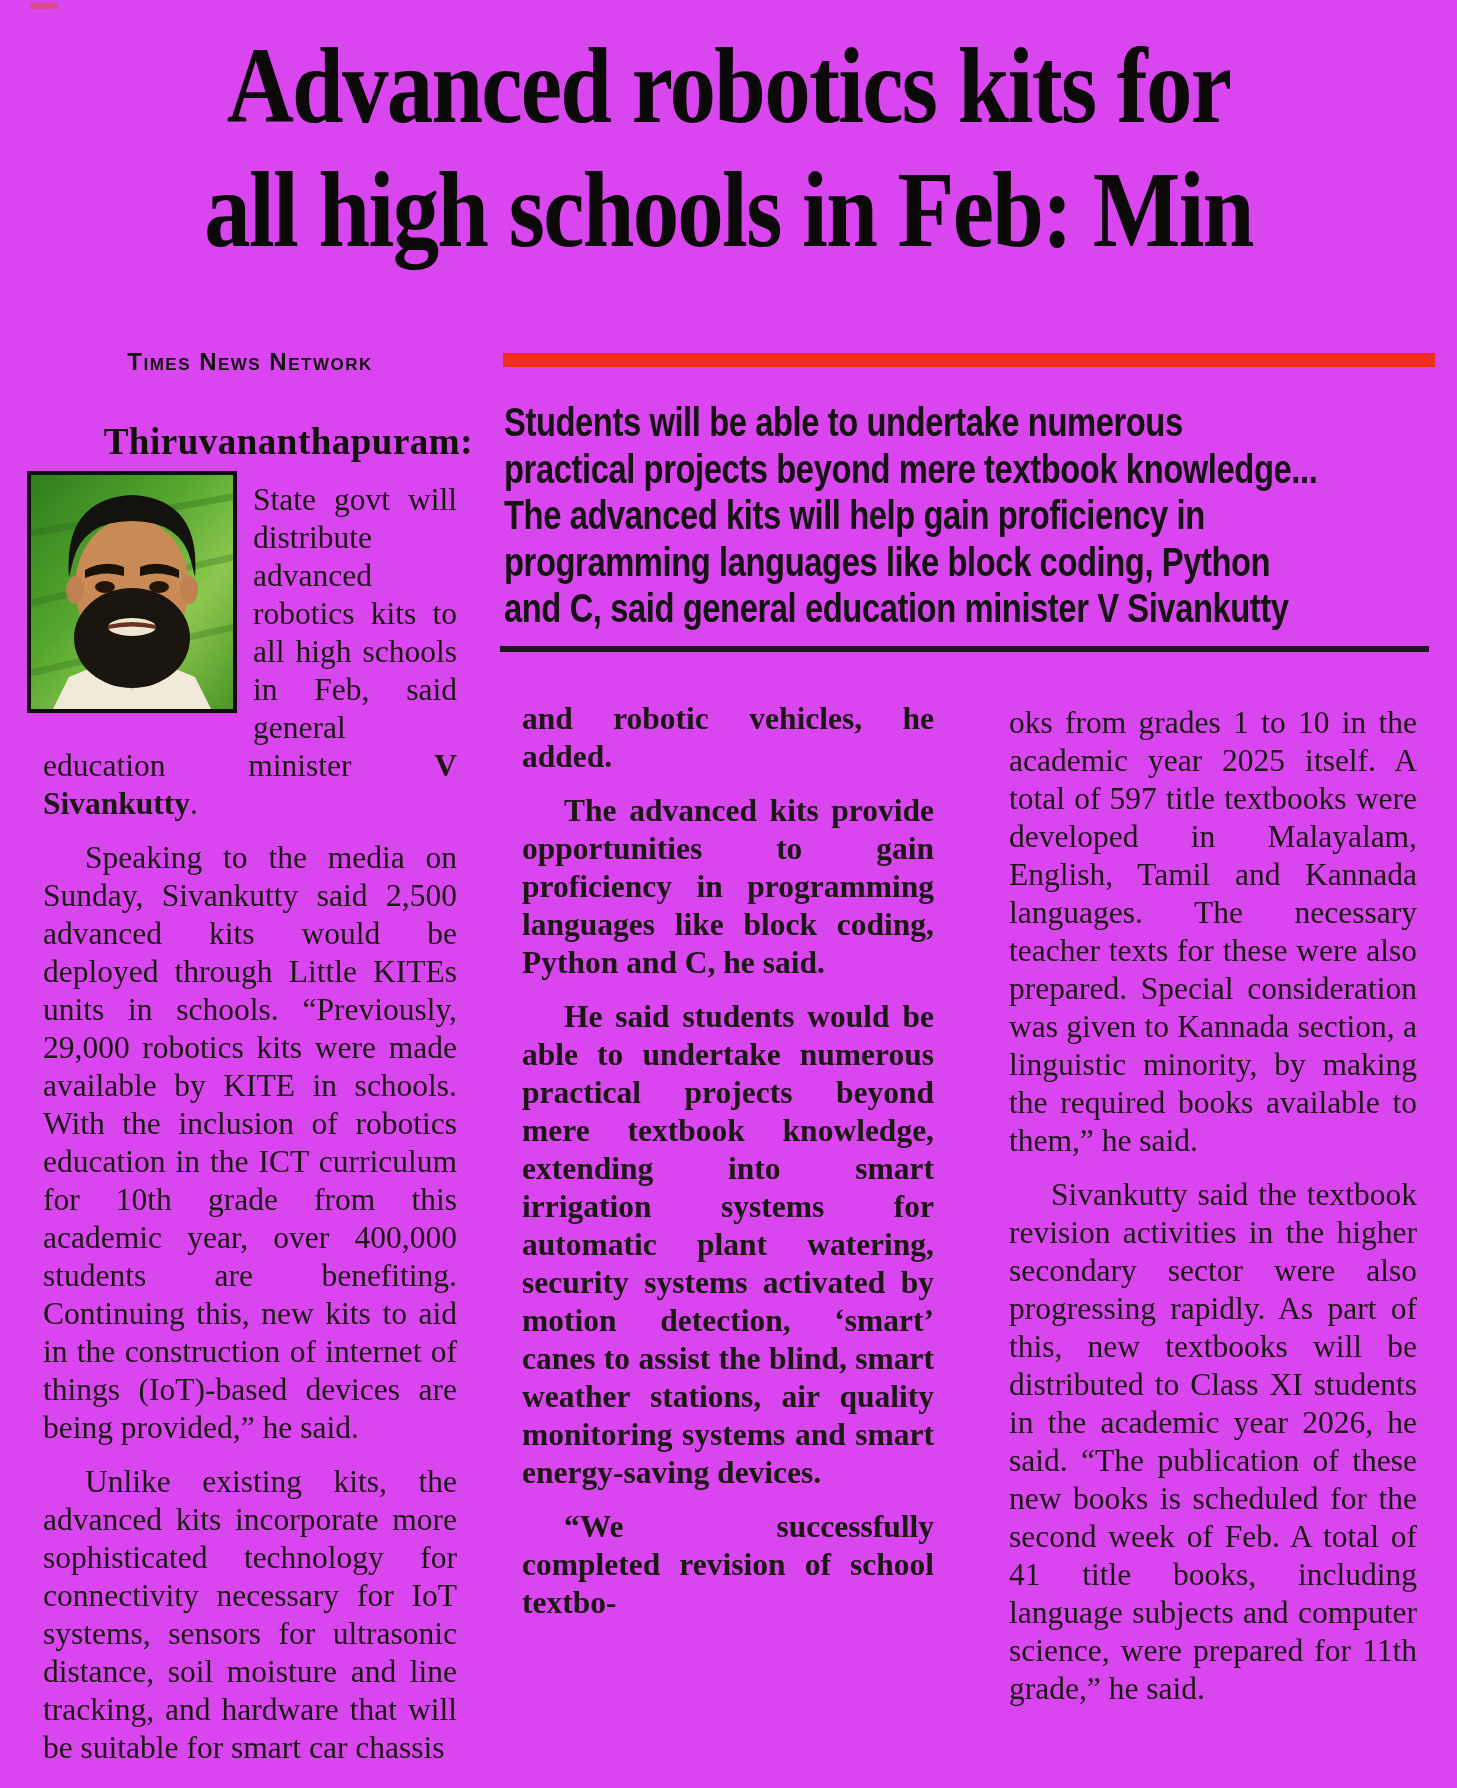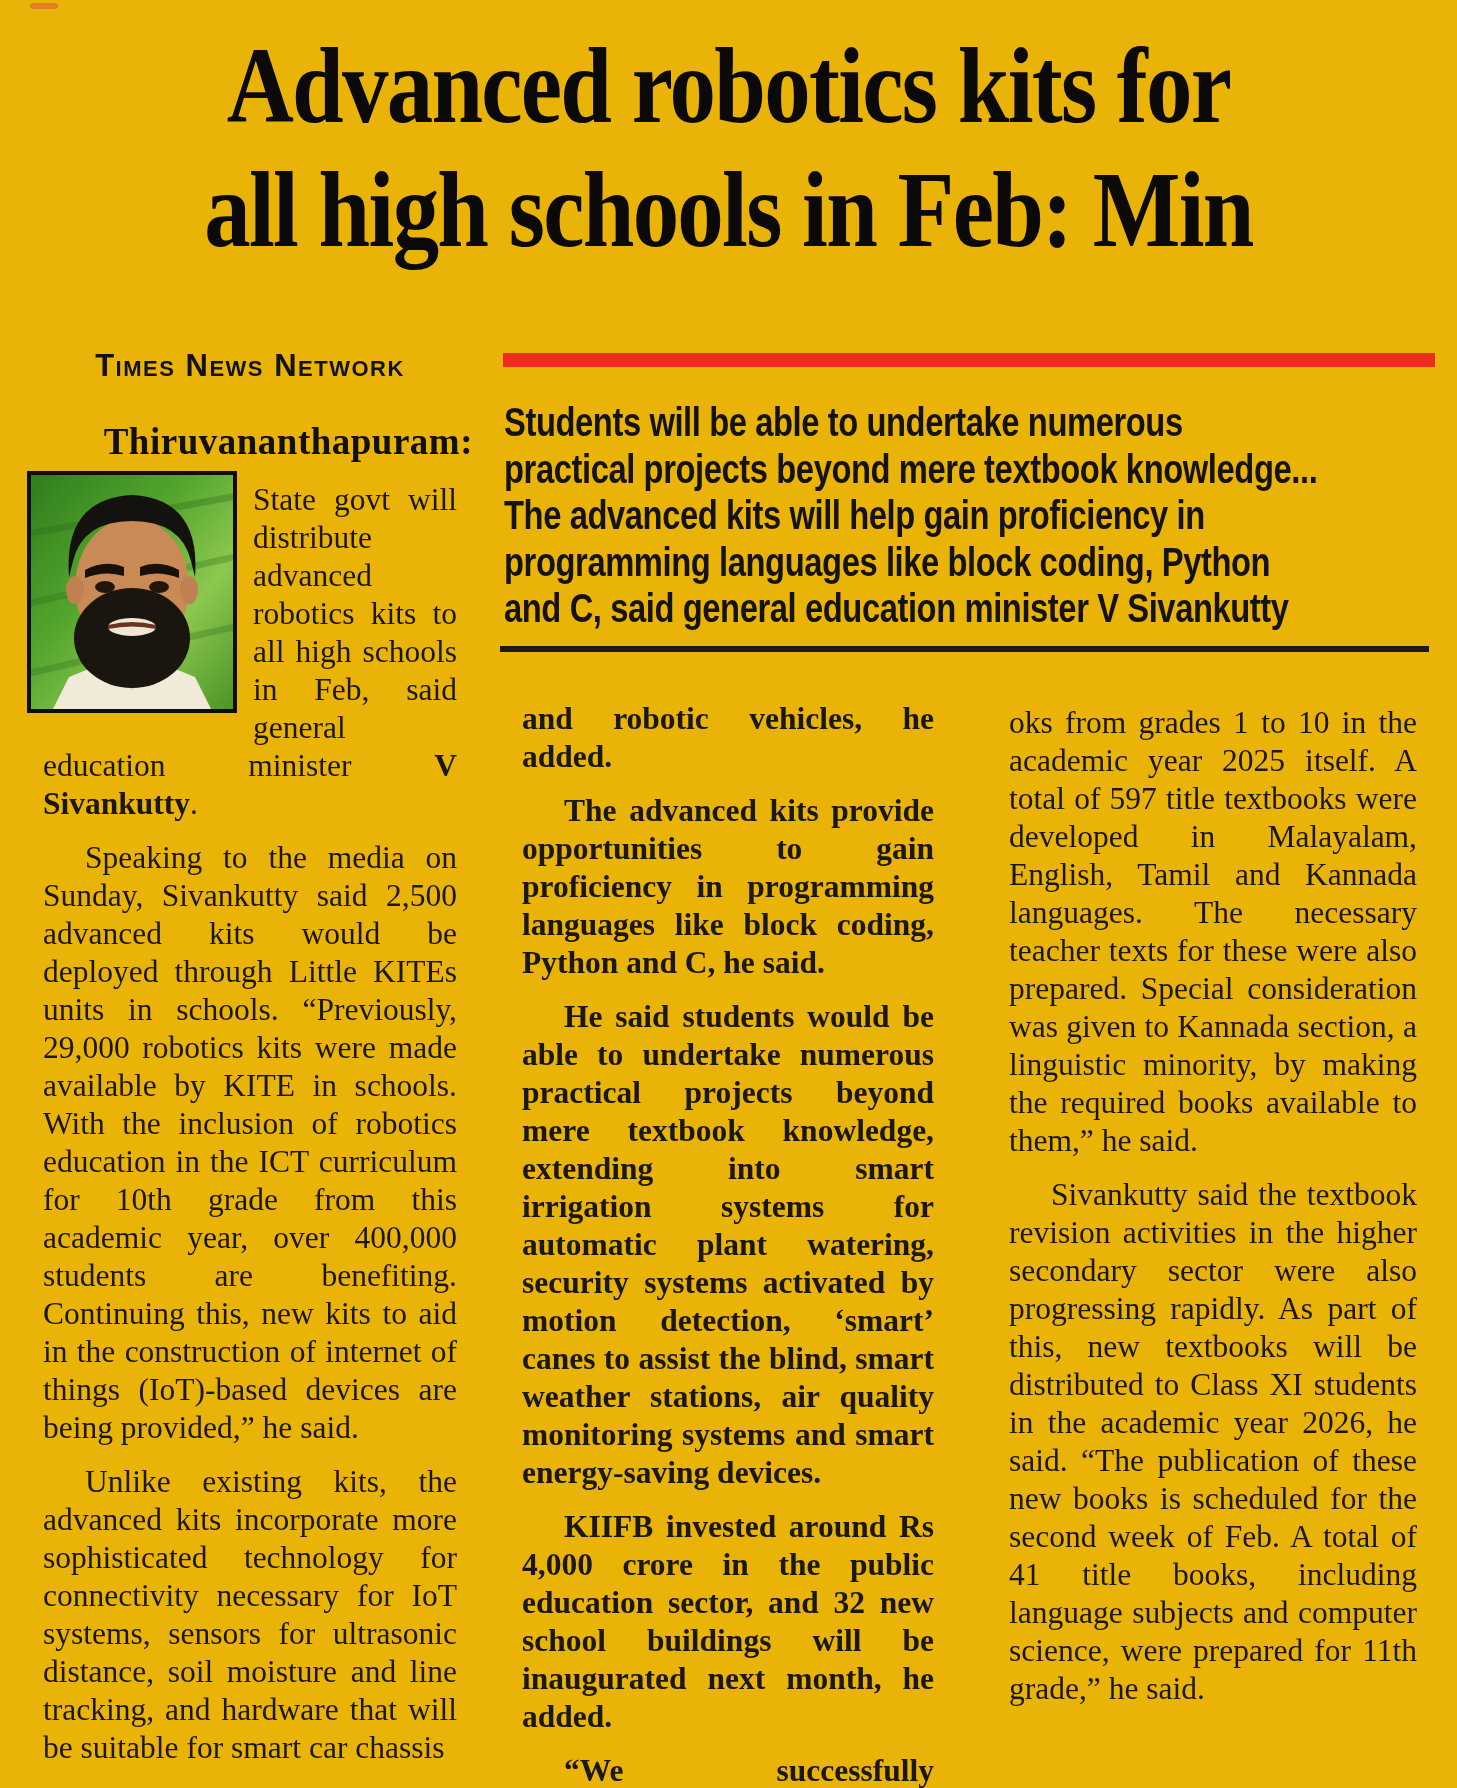--- a/index.html
+++ b/index.html
@@ -5,7 +5,7 @@
   html,body { margin:0; padding:0; background:#9a9a9a; }
   .paper {
     position:relative; width:1457px; height:1788px; margin:0 auto;
-    background:#eab308;
+    background:#d946ef;
     font-family:"Liberation Serif","DejaVu Serif",serif;
     color:#1b1713; overflow:hidden;
   }

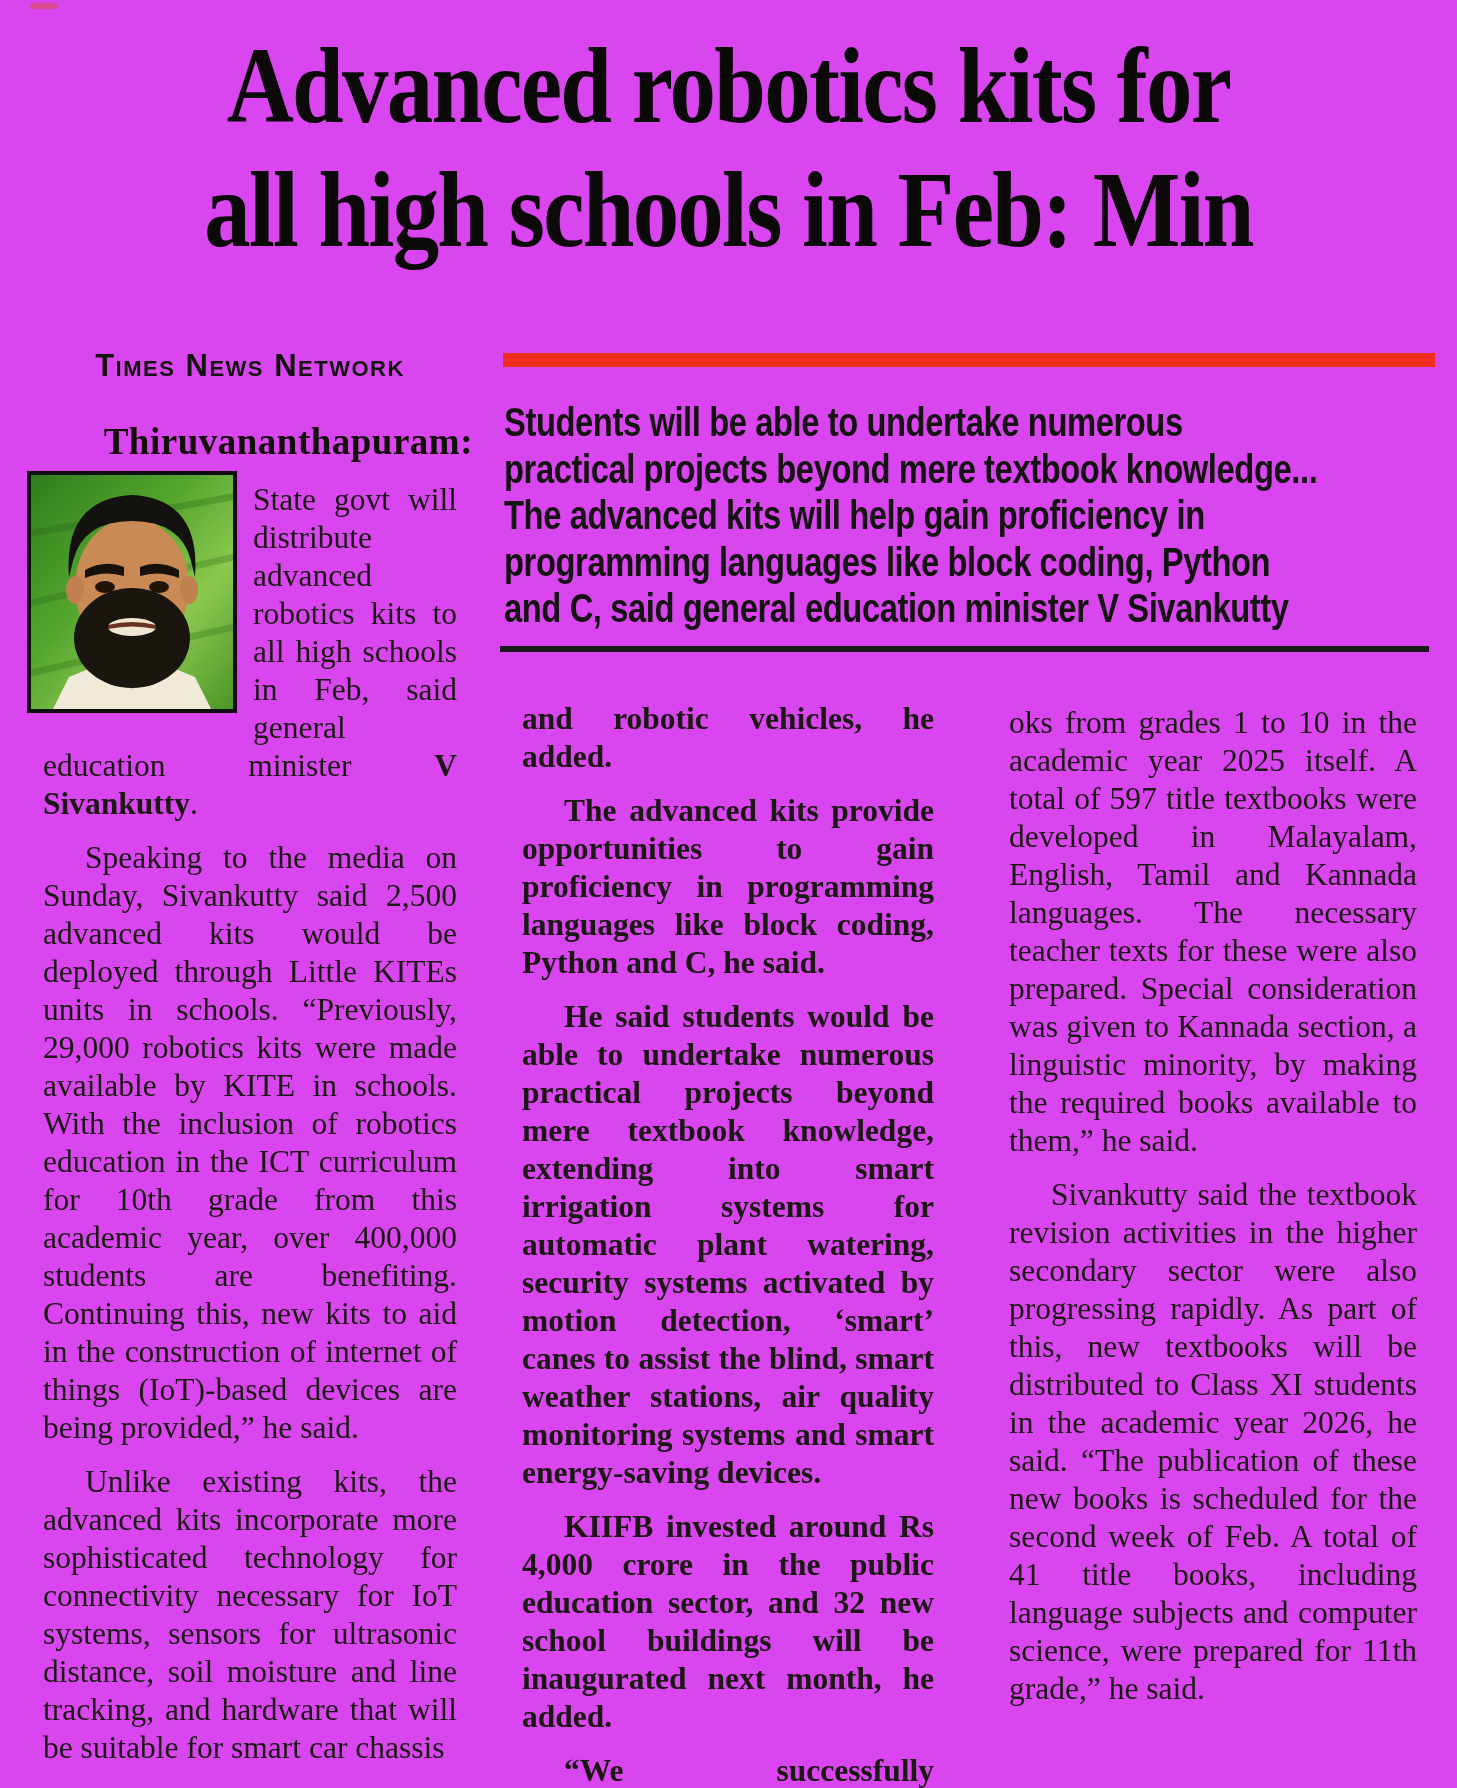--- a/index.html
+++ b/index.html
@@ -25,7 +25,7 @@
   .byline {
     position:absolute; left:30px; top:348px; width:440px; text-align:center;
     font-family:"Liberation Sans","DejaVu Sans",sans-serif;
-    font-weight:bold; font-variant:small-caps; font-size:31px;
+    font-weight:bold; font-variant:small-caps; font-size:24px;
     letter-spacing:1.5px; color:#14120f;
   }
   .red-rule {

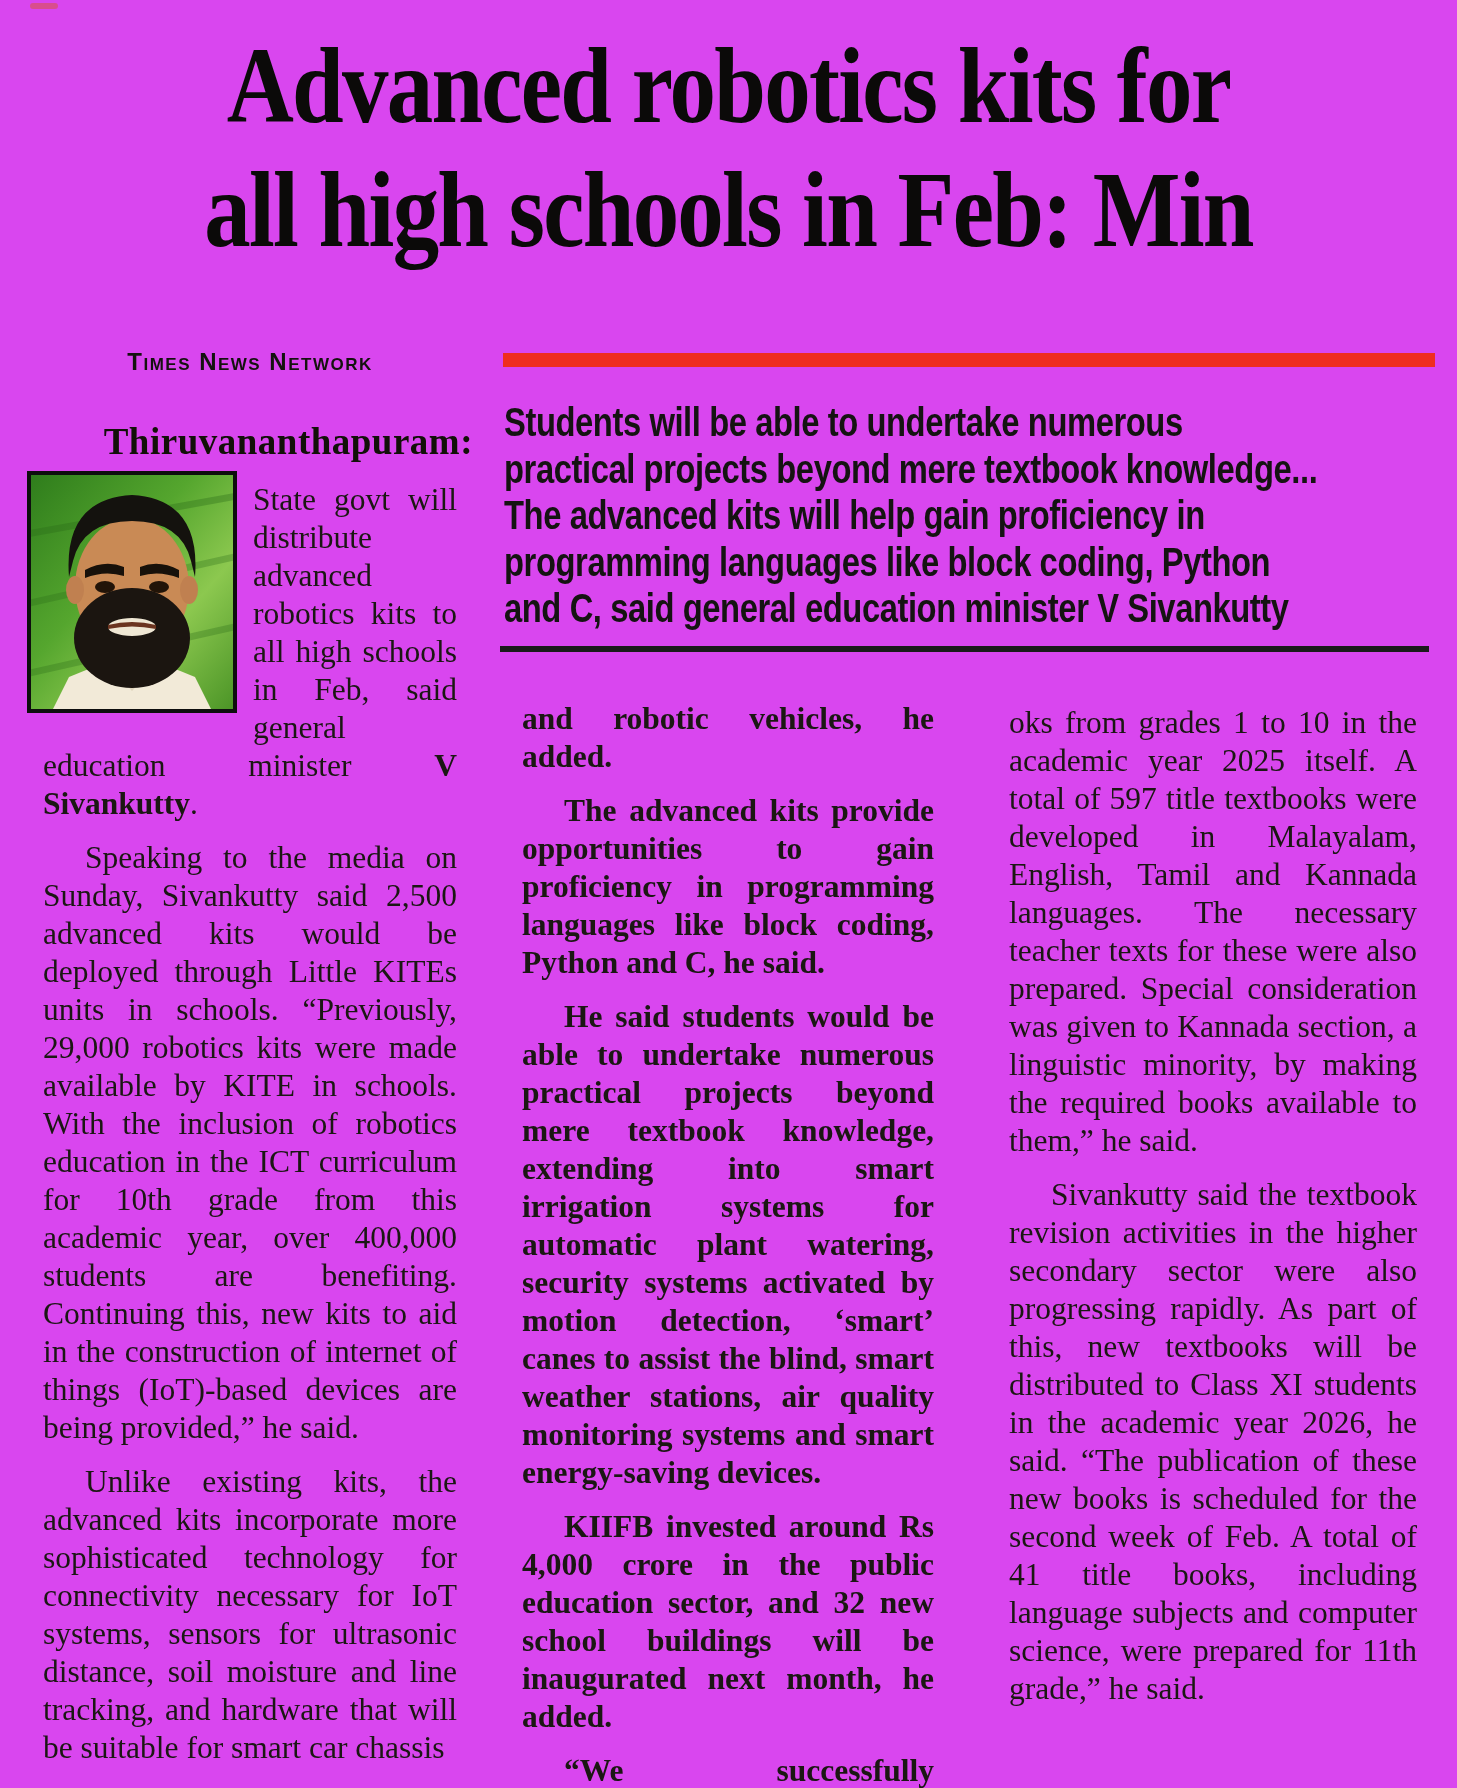--- a/index.html
+++ b/index.html
@@ -137,7 +137,6 @@
     <p>and robotic vehicles, he added.</p>
     <p class="indent">The advanced kits provide opportunities to gain proficiency in programming languages like block coding, Python and C, he said.</p>
     <p class="indent">He said students would be able to undertake numerous practical projects beyond mere textbook knowledge, extending into smart irrigation systems for automatic plant watering, security systems activated by motion detection, ‘smart’ canes to assist the blind, smart weather stations, air quality monitoring systems and smart energy-saving devices.</p>
-    <p class="indent">KIIFB invested around Rs 4,000 crore in the public education sector, and 32 new school buildings will be inaugurated next month, he added.</p>
     <p class="indent">“We successfully completed revision of school textbo-</p>
   </div>
 

